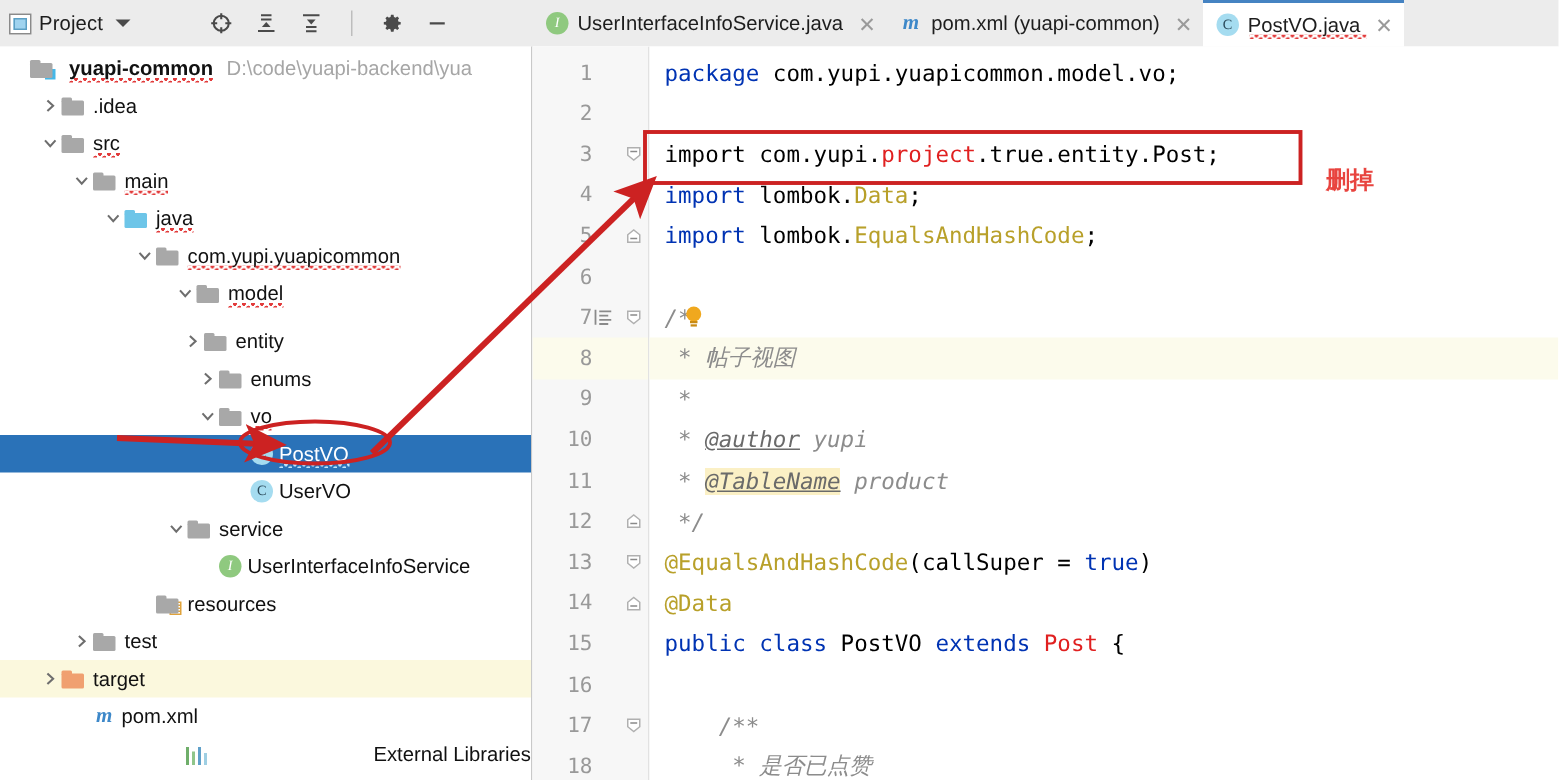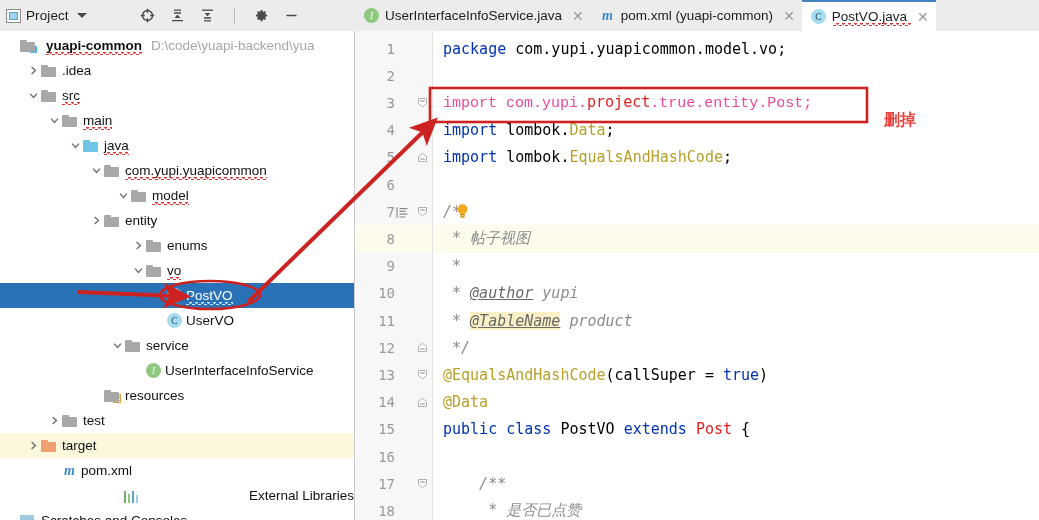--- a/index.html
+++ b/index.html
@@ -329,7 +329,7 @@
   .cmt { color: #8c8c8c; font-style: italic; }
   .cmt-tag { color: #6a6a6a; font-style: italic; text-decoration: underline; }
   .cmt-tag-hl { background: #fbf0c5; color: #6a6a6a; font-style: italic; text-decoration: underline; }
-  .dim { color: #ec4899; font-family: Liberation Mono, monospace; }
+  .dim { color: #000000; }
   .err { color: #e02020; }
 
   

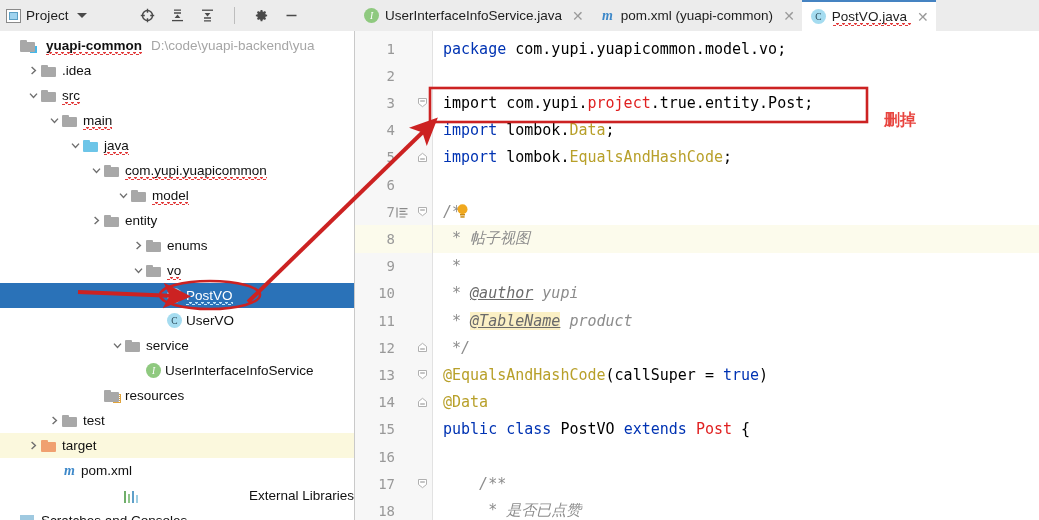--- a/index.html
+++ b/index.html
@@ -507,7 +507,7 @@
           </span>
           <span class="tlabel">model<span class="squig-under squig"></span></span>
         </div>
-        <div class="trow" style="padding-left: 88px;">
+        <div class="trow" style="padding-left: 120px; margin-top: 7px;">
           <span class="twist">
             <svg width="9" height="9" viewBox="0 0 9 9">
               <path d="M2.6 1 L6.4 4.5 L2.6 8" fill="none" stroke="#6e6e6e" stroke-width="1.4"></path>

